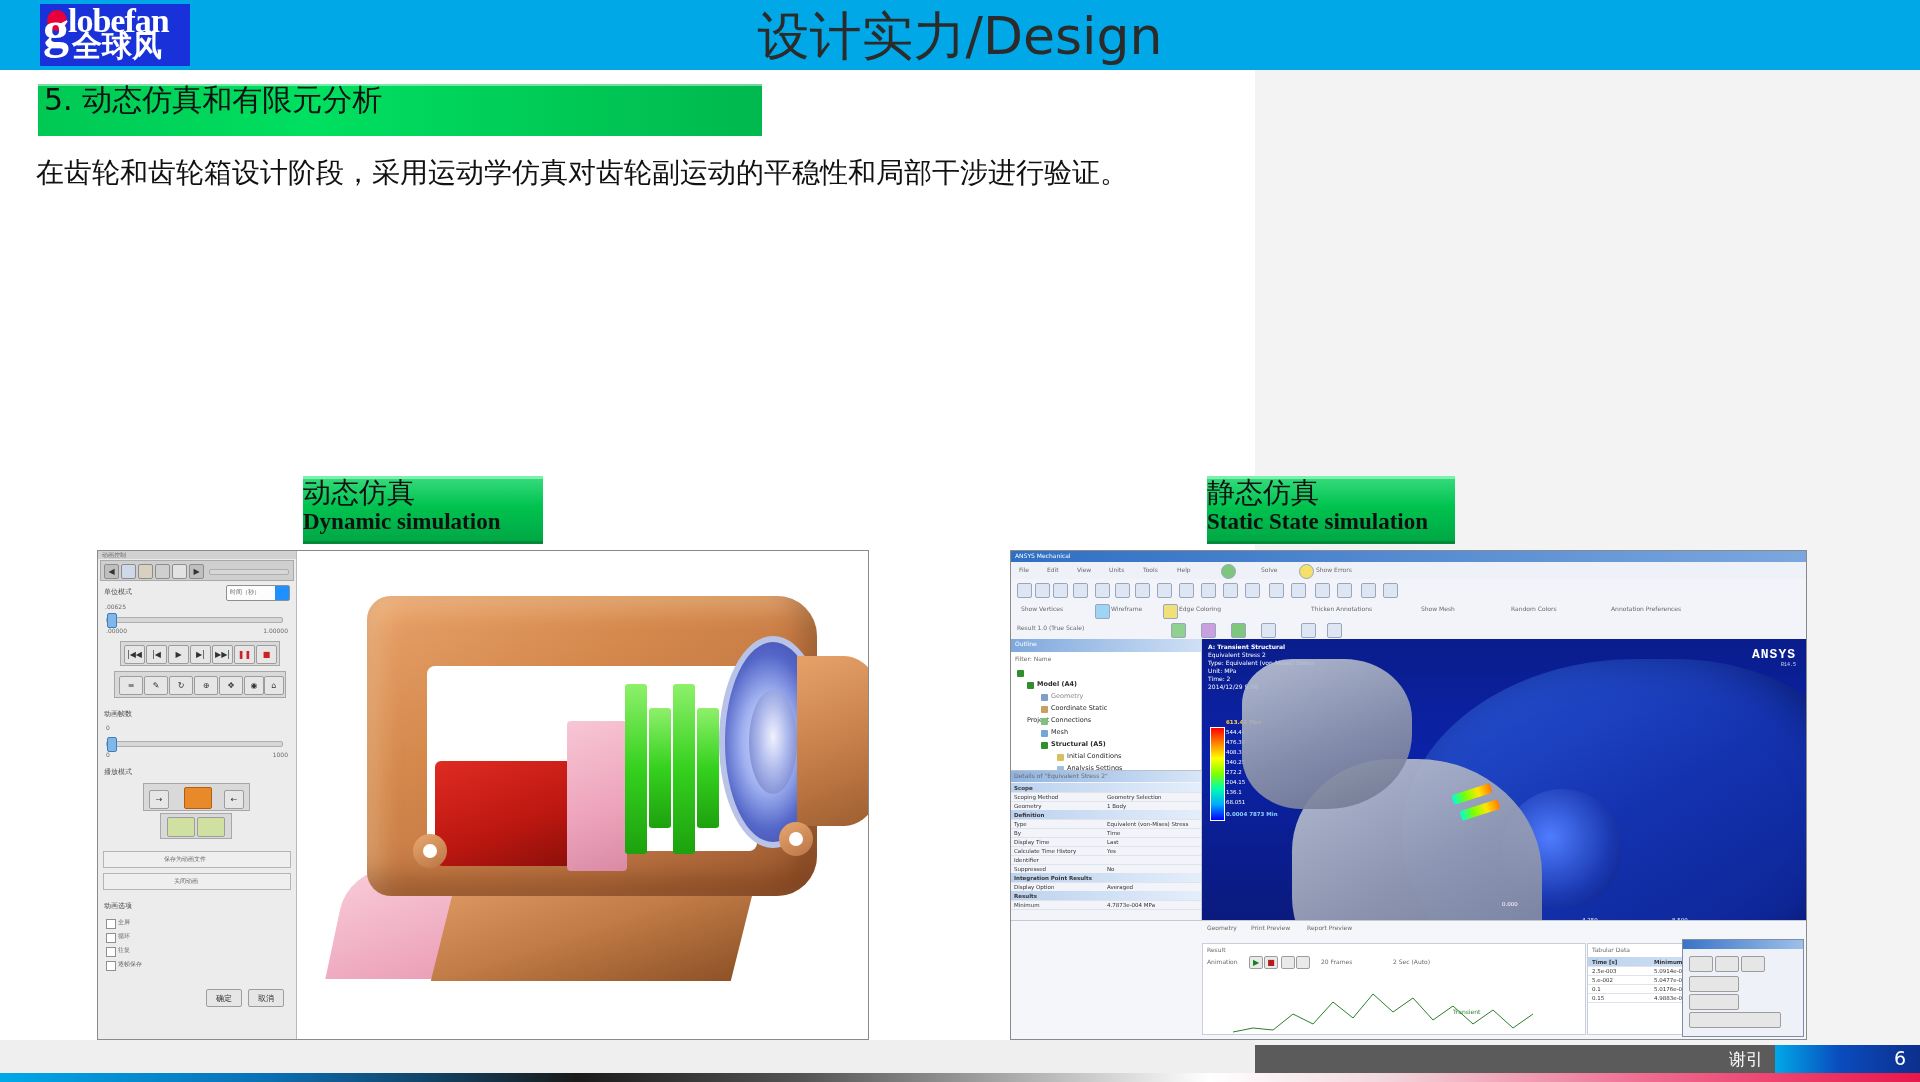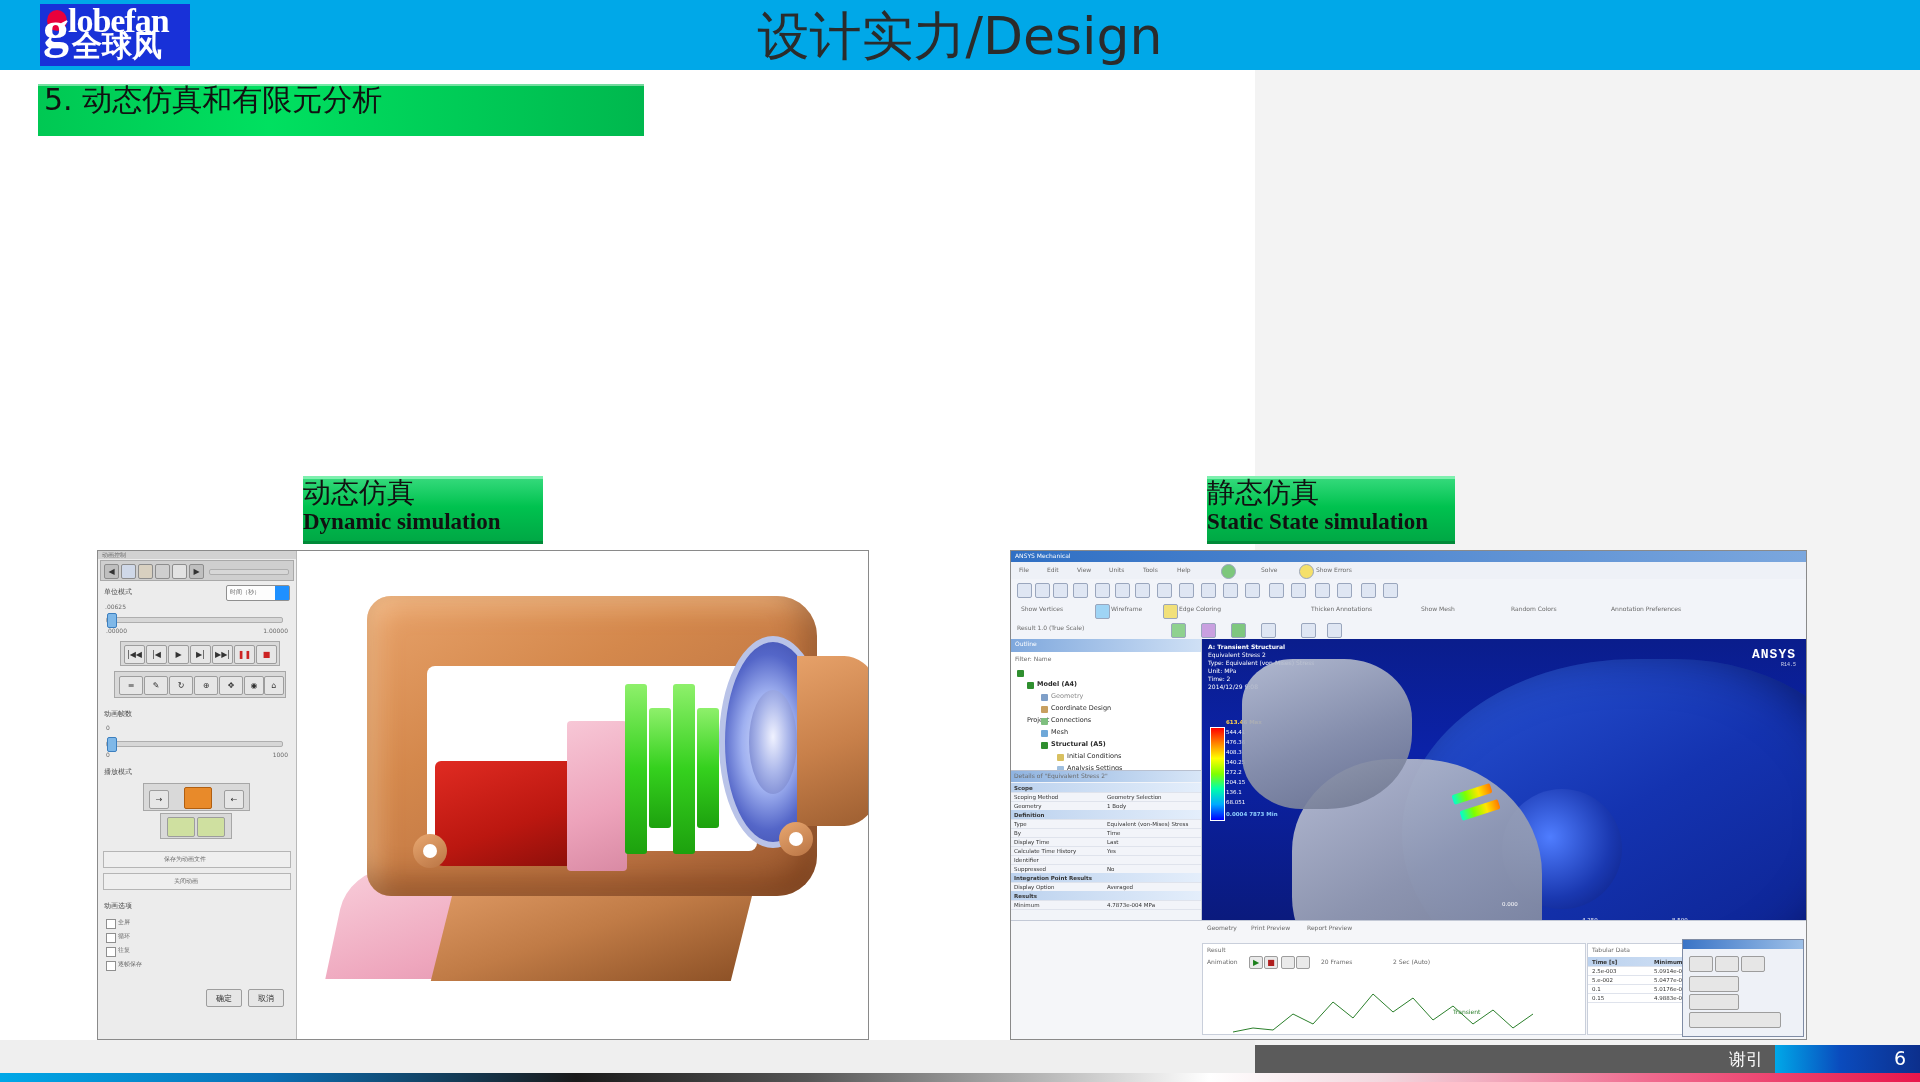--- a/index.html
+++ b/index.html
@@ -58,7 +58,7 @@
 
   
   .section-title{
-    position:absolute;left:38px;top:84px;width:606px;height:52px;
+    position:absolute;left:38px;top:84px;width:724px;height:52px;
     background:linear-gradient(to right,#00c853 0%,#00e060 38%,#00b84e 100%);
     box-shadow:inset 0 2px 0 rgba(255,255,255,.45);
   }

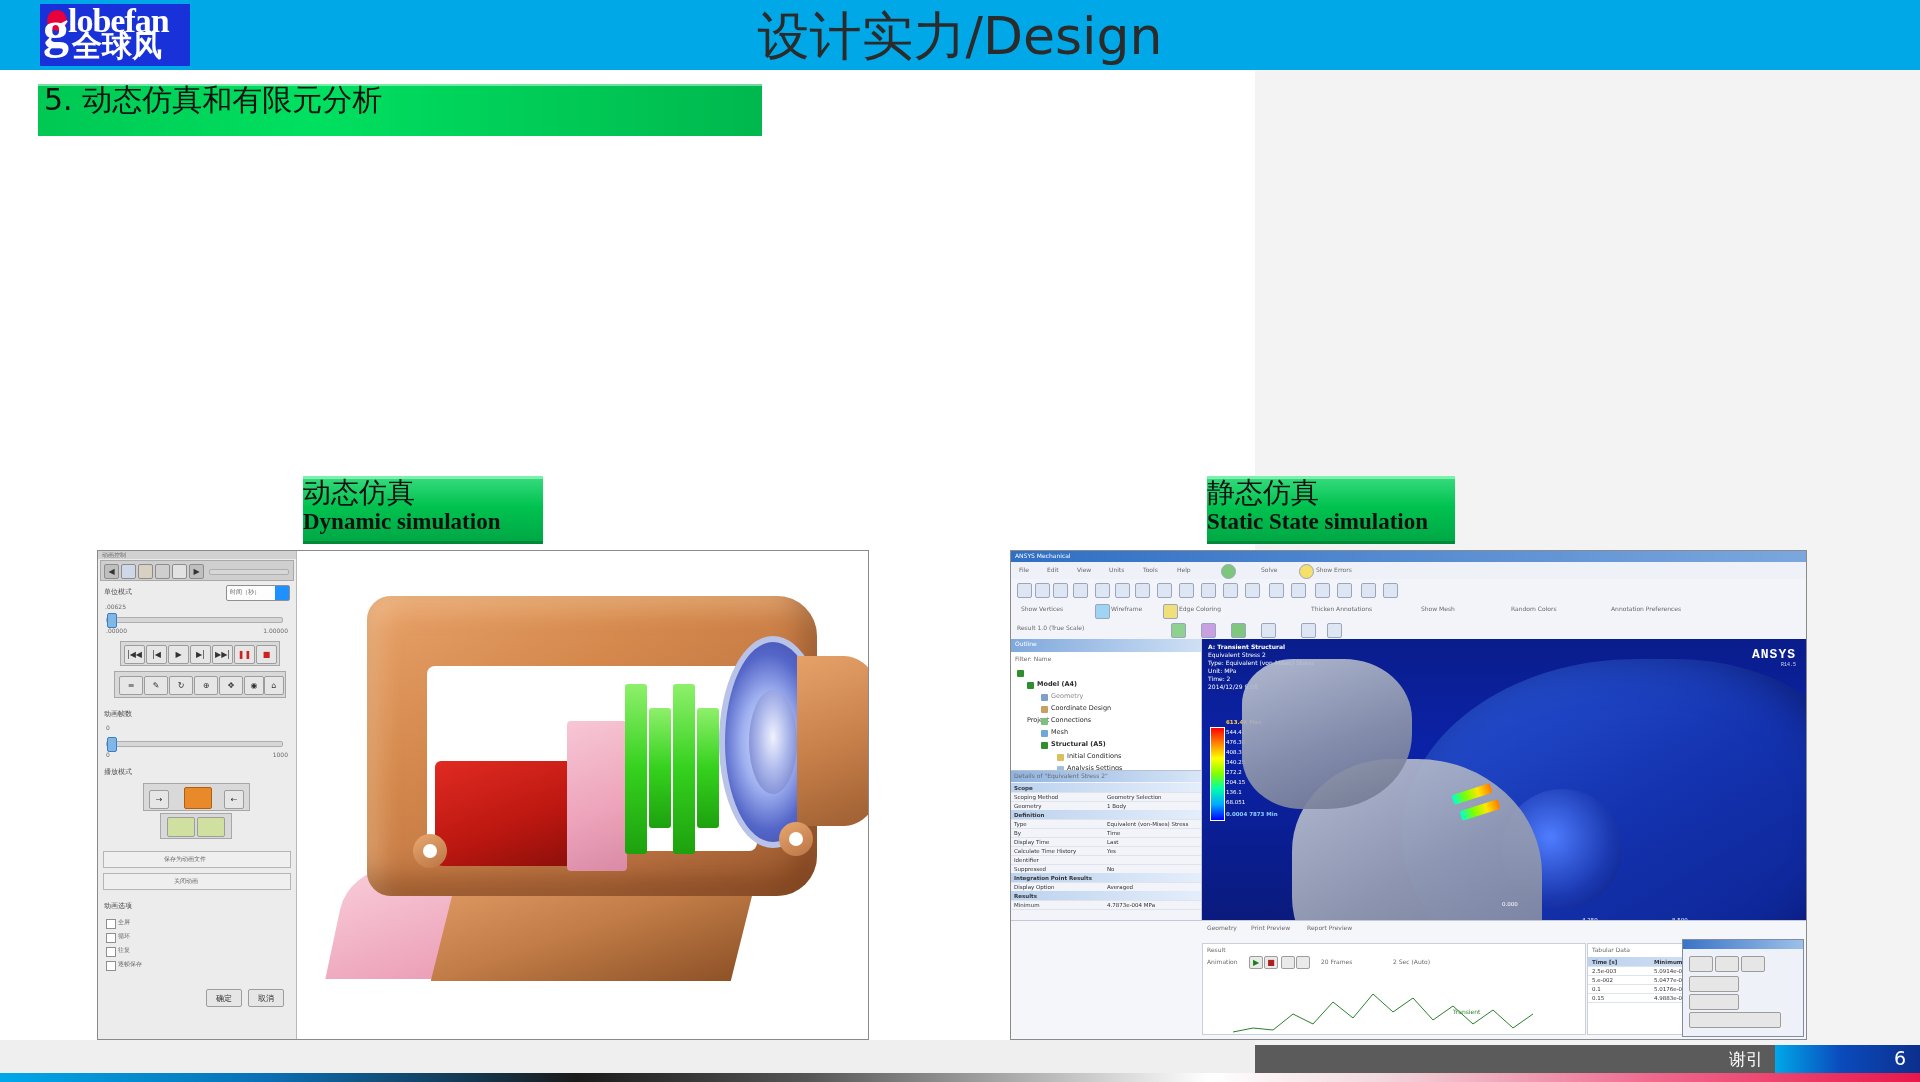--- a/index.html
+++ b/index.html
@@ -434,6 +434,7 @@
 </div>
 
 <div class="body-copy">
+  <p class="line-cn">在齿轮和齿轮箱设计阶段，采用运动学仿真对齿轮副运动的平稳性和局部干涉进行验证。</p>
 </div>
 
 <div class="plate" id="plate-left">

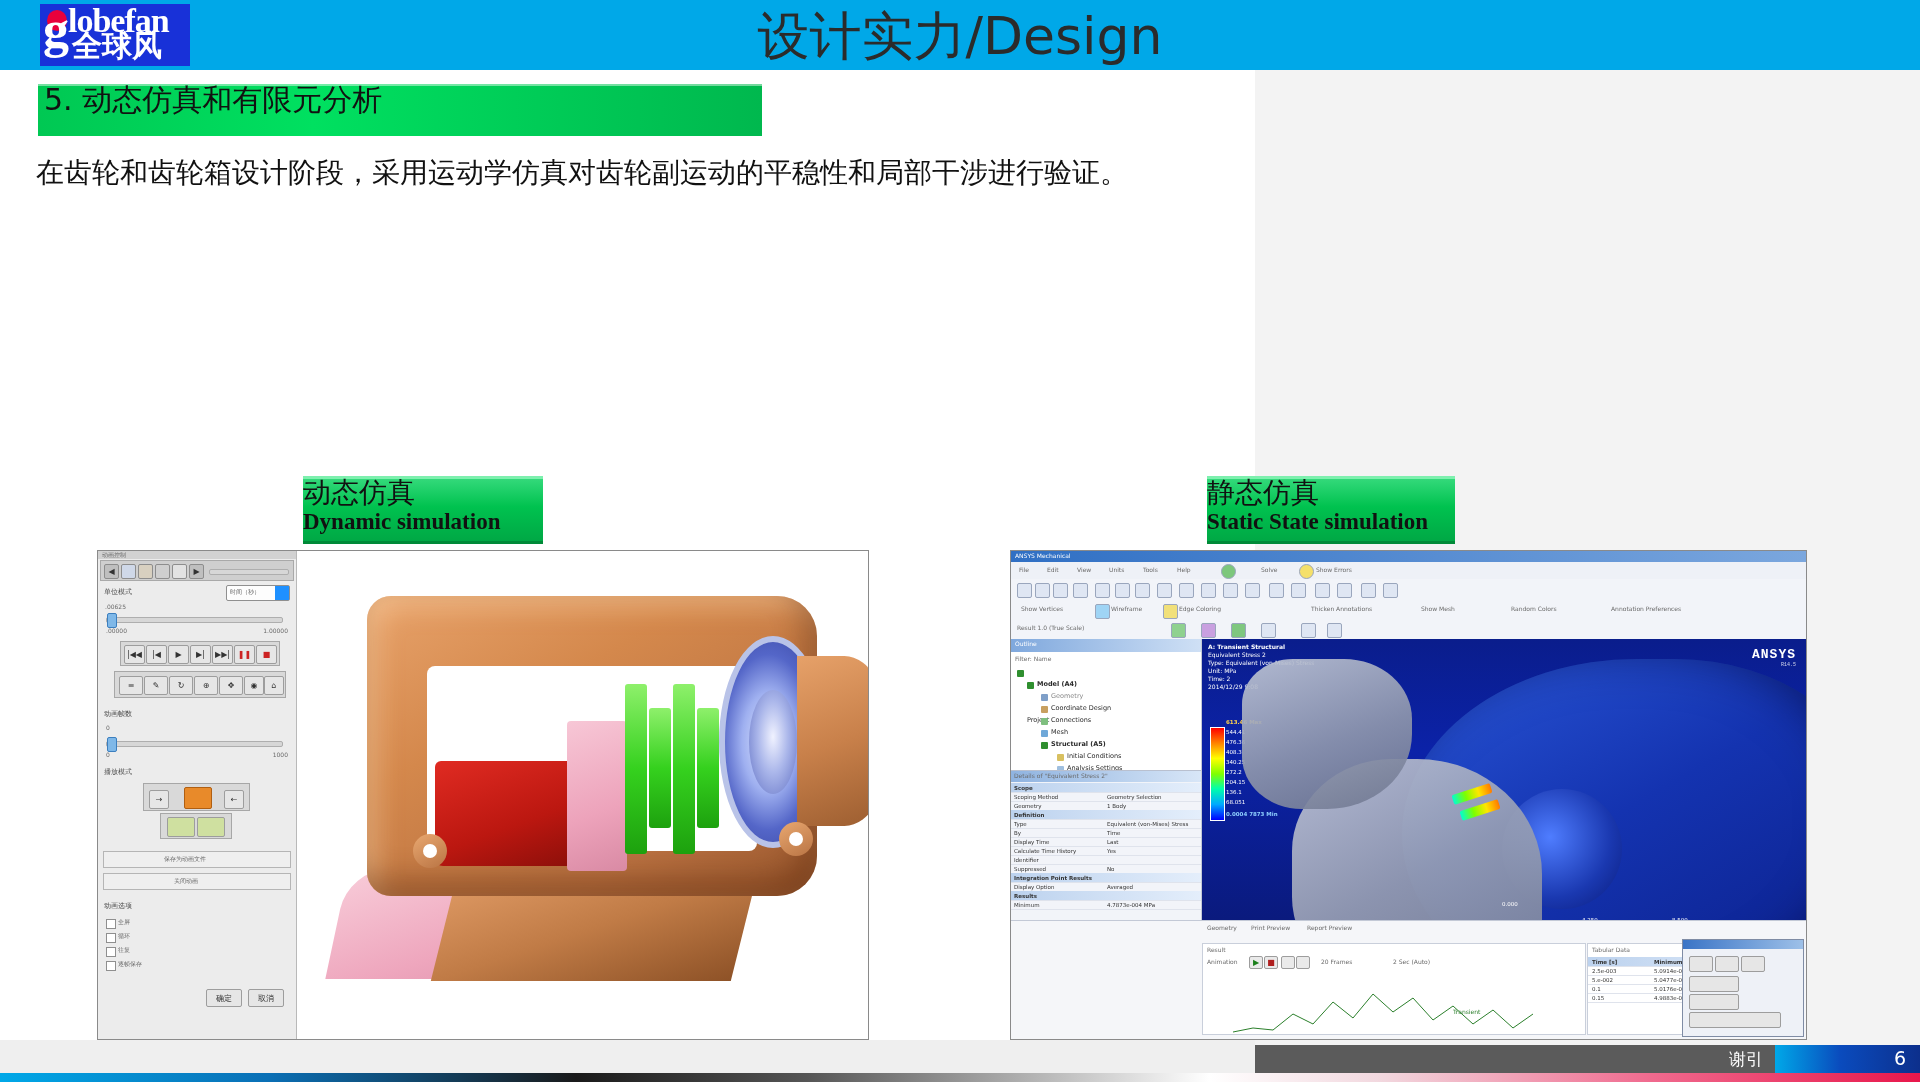--- a/index.html
+++ b/index.html
@@ -672,7 +672,7 @@
     <div class="tree-node" style="left:40px;top:53px;color:#8a8a8a;">Geometry</div>
 
     <div class="tree-ico" style="left:30px;top:67px;background:#c8a060;"></div>
-    <div class="tree-node" style="left:40px;top:65px;">Coordinate Design</div>
+    <div class="tree-node" style="left:40px;top:65px;">Coordinate Static</div>
 
     <div class="tree-ico" style="left:30px;top:79px;background:#7fbf7f;"></div>
     <div class="tree-node" style="left:40px;top:77px;">Connections</div>

